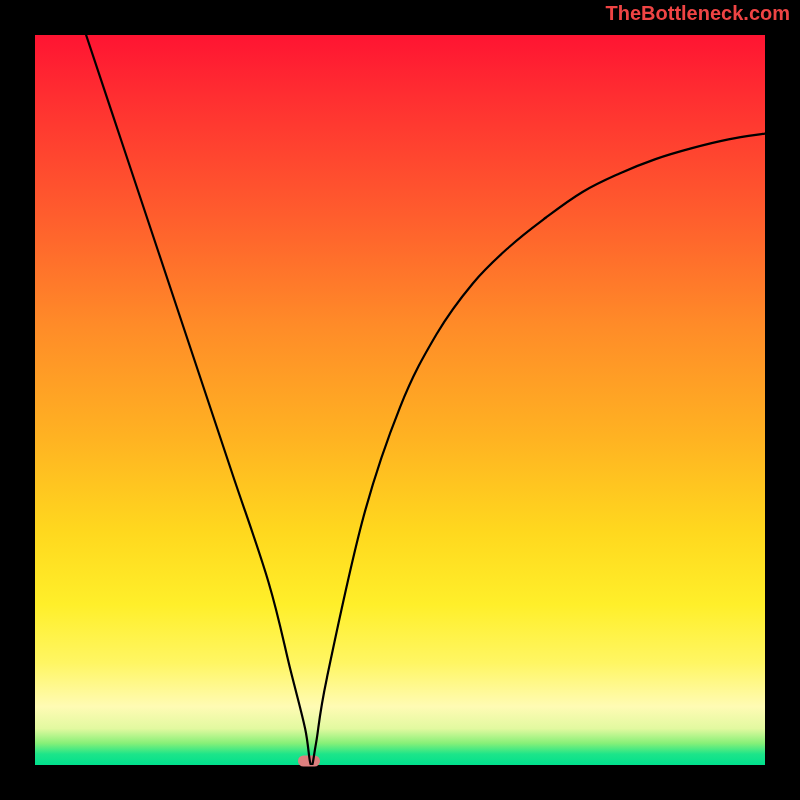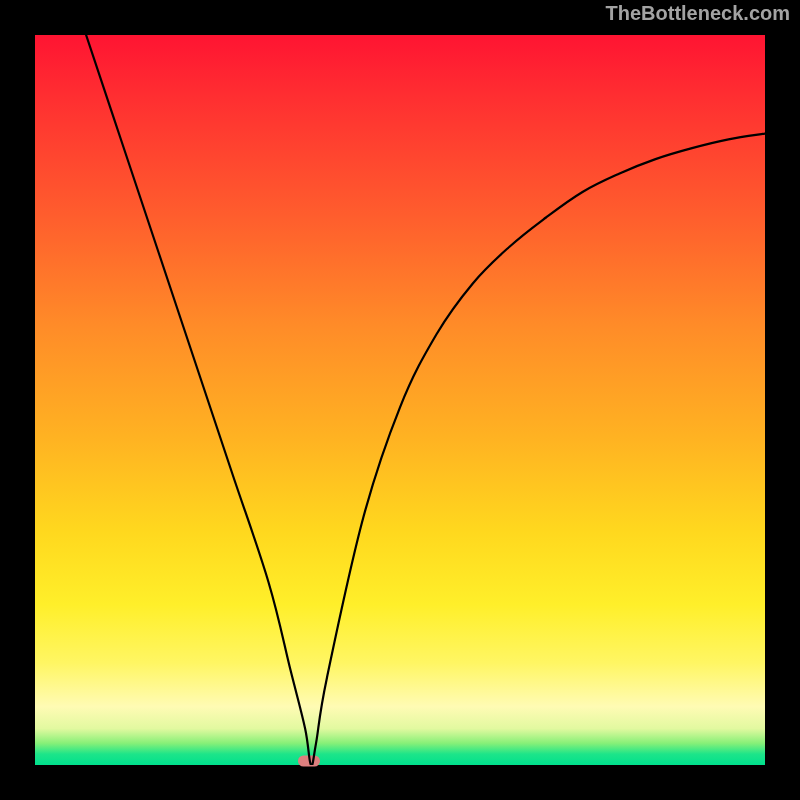--- a/index.html
+++ b/index.html
@@ -17,7 +17,7 @@
     font-family: Arial, Helvetica, sans-serif;
     font-size: 20px;
     font-weight: 600;
-    color: #a3a3a3;
+    color: #ef4444;
     letter-spacing: 0px;
     z-index: 20;
   }

